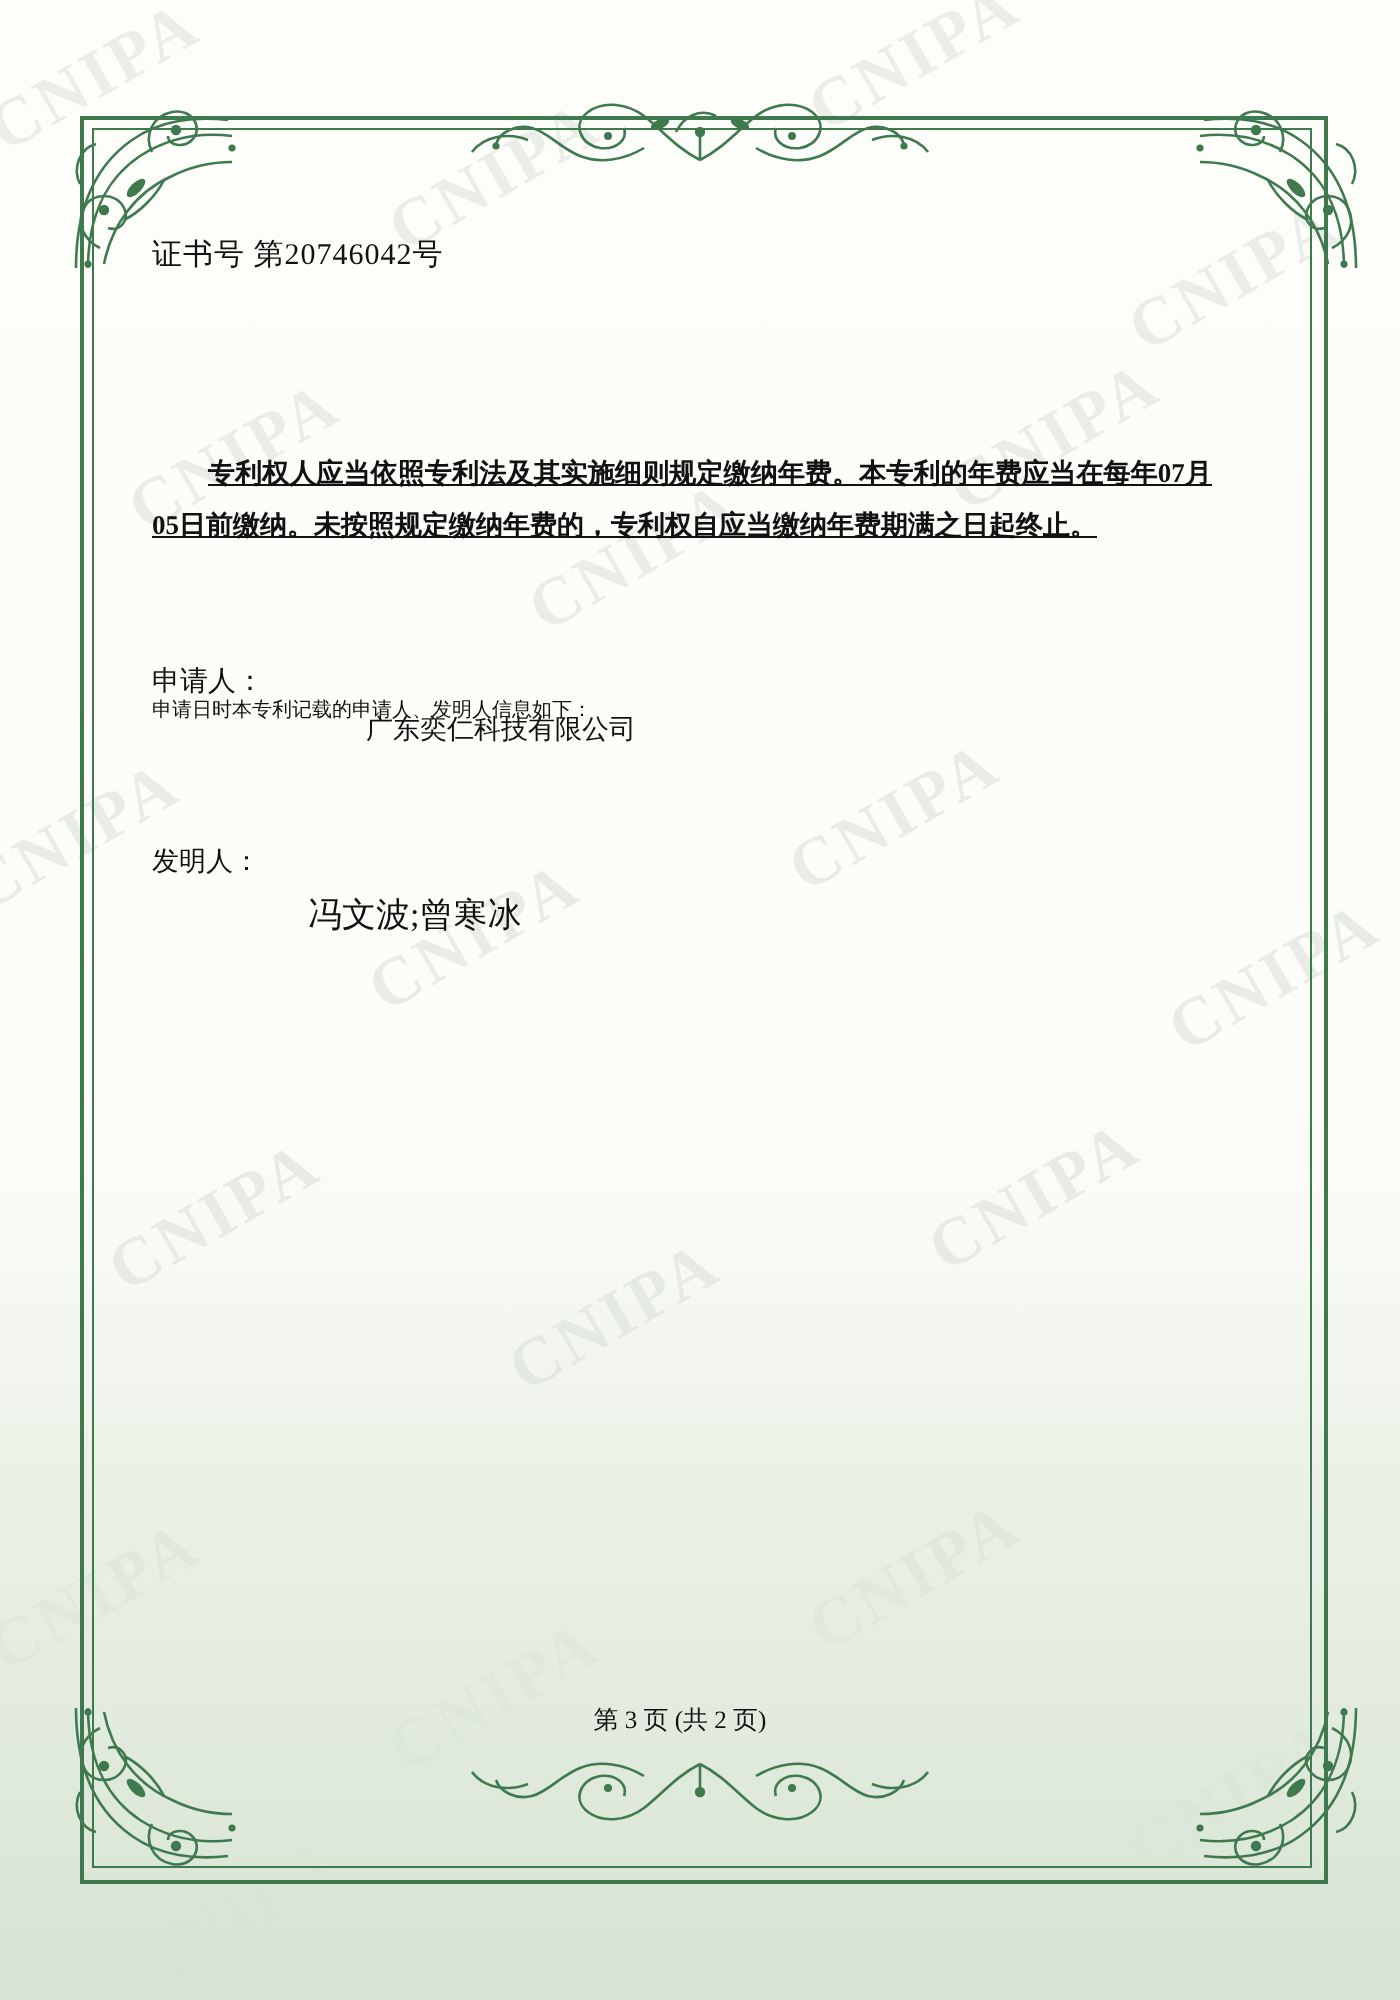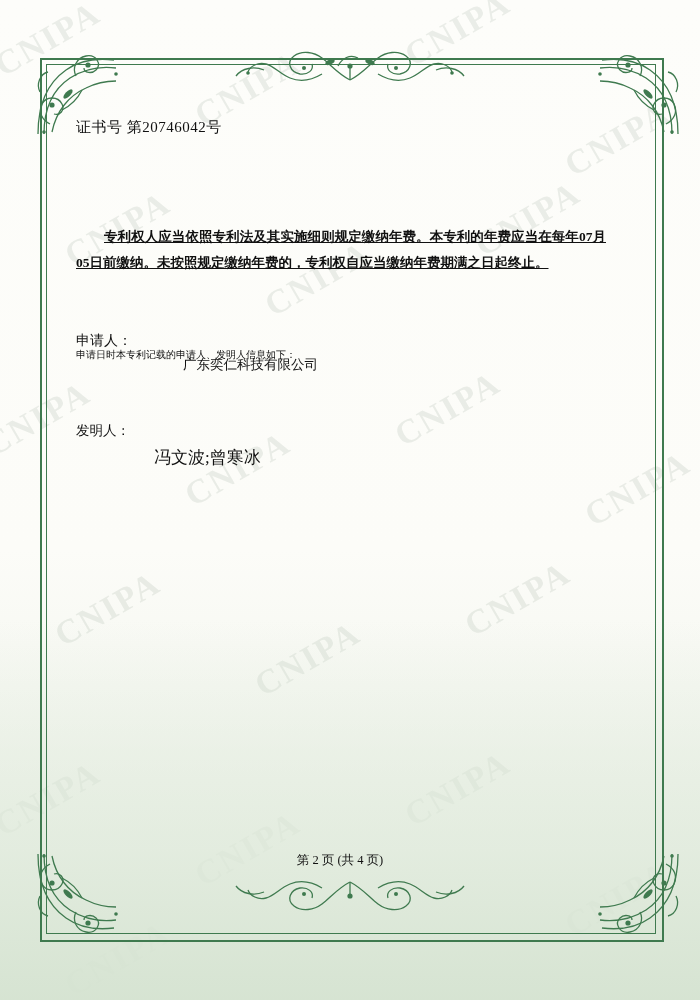--- a/index.html
+++ b/index.html
@@ -336,7 +336,7 @@
     <div class="label-inventor">发明人：</div>
     <div class="value-inventor">冯文波;曾寒冰</div>
 
-    <div class="footer">第 2 页 (共 4 页)</div>
+    <div class="footer">第 3 页 (共 2 页)</div>
   </div>
 </div>
 

